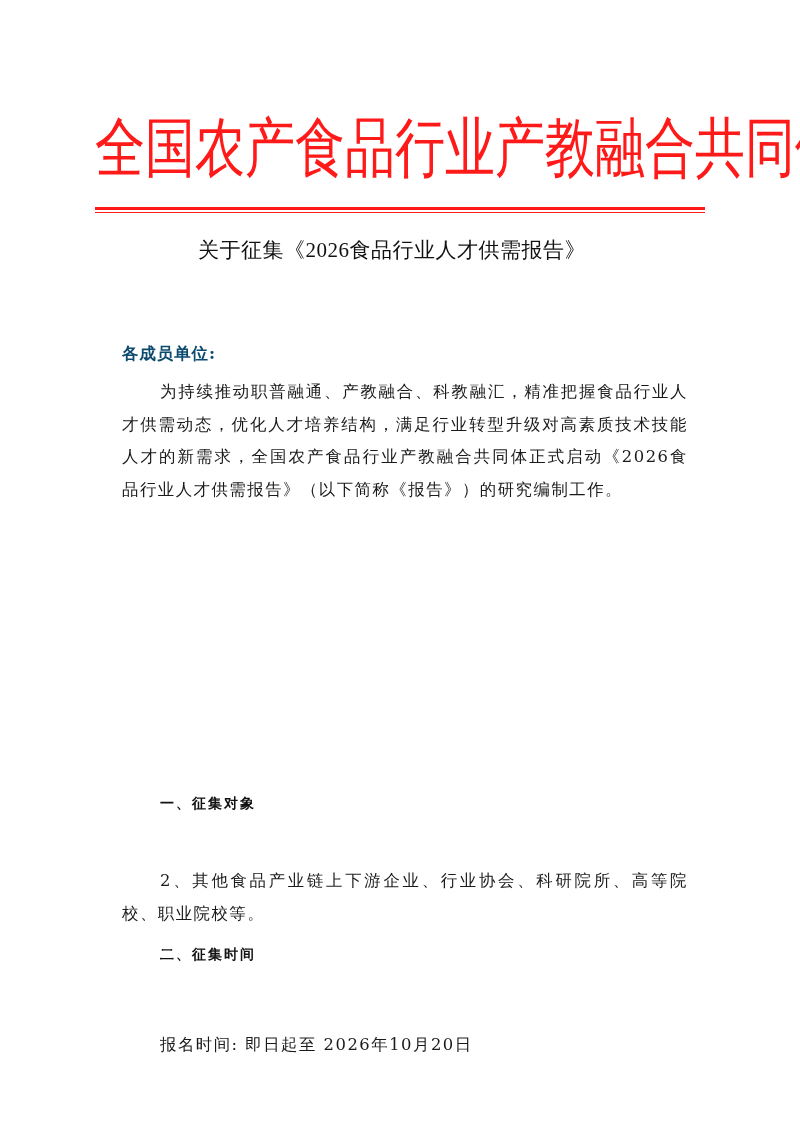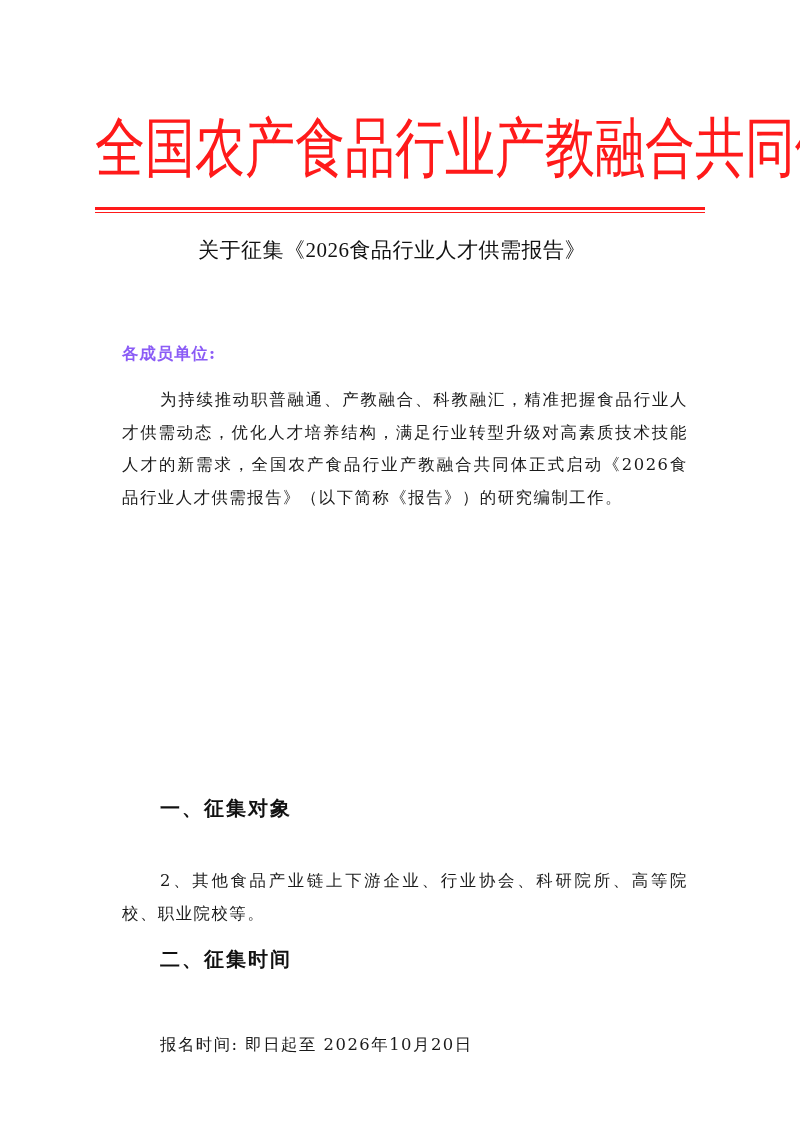--- a/index.html
+++ b/index.html
@@ -86,7 +86,7 @@
       font-size: 16.4px;
       font-weight: bold;
       letter-spacing: 1px;
-      color: #8b5cf6;
+      color: #0c4a6e;
     }
     .para1 { top: 376px; text-indent: 38px; }
     .para2 { top: 541px; text-indent: 38px; }

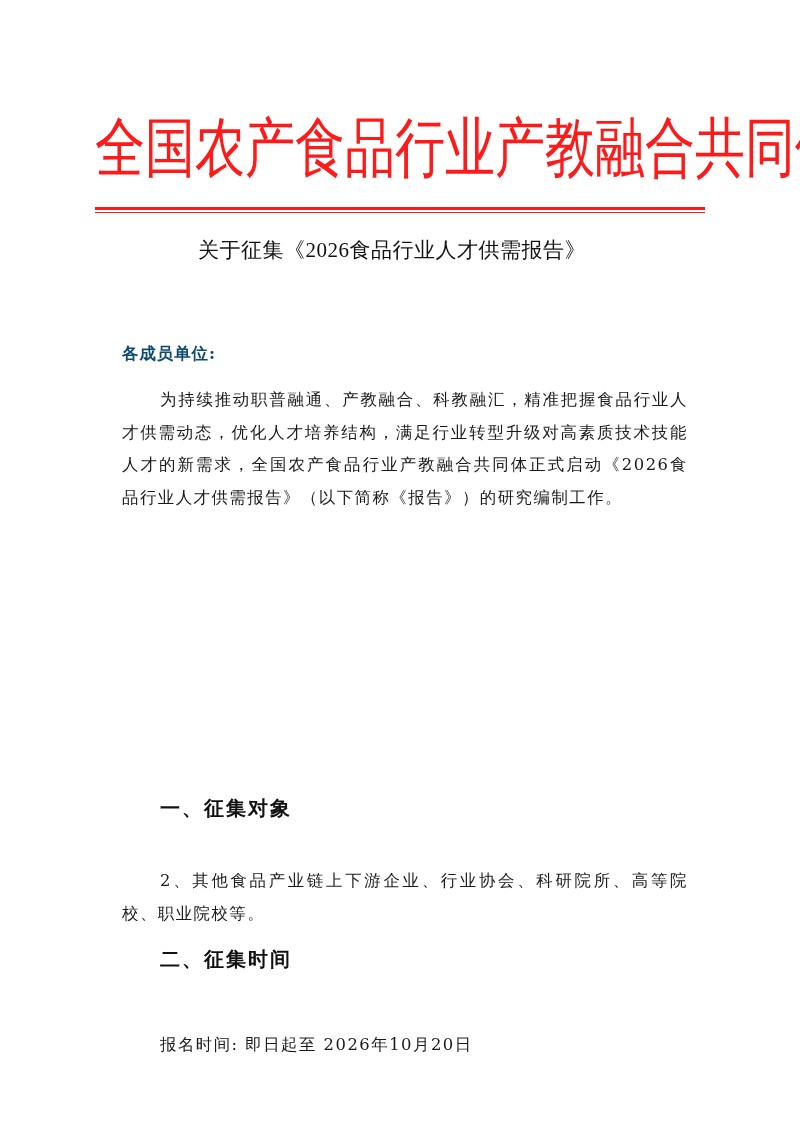--- a/index.html
+++ b/index.html
@@ -77,7 +77,6 @@
       color: #1a1a1a;
       letter-spacing: 1.5px;
       text-align: justify;
-      margin-top: 8px;
     }
     .salutation {
       position: absolute;

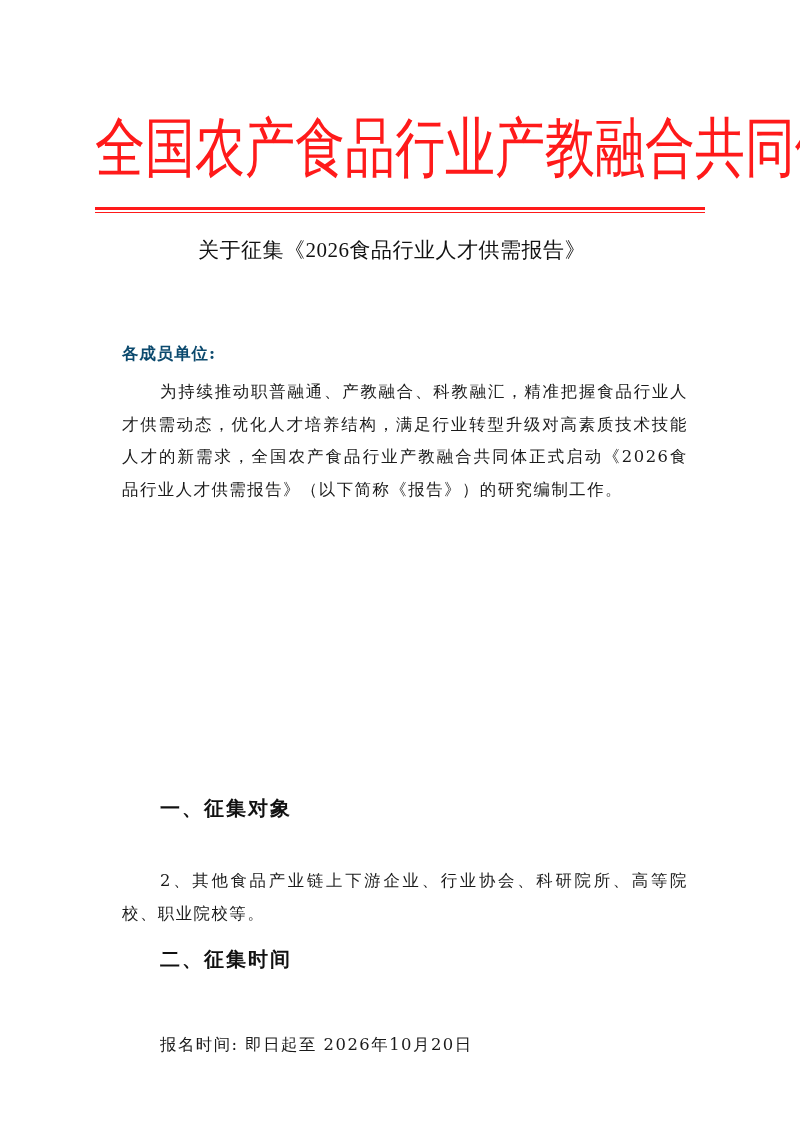--- a/index.html
+++ b/index.html
@@ -92,7 +92,7 @@
     .section-heading {
       position: absolute;
       left: 160px;
-      font-size: 20px;
+      font-size: 14px;
       font-weight: bold;
       letter-spacing: 2px;
       color: #111;

